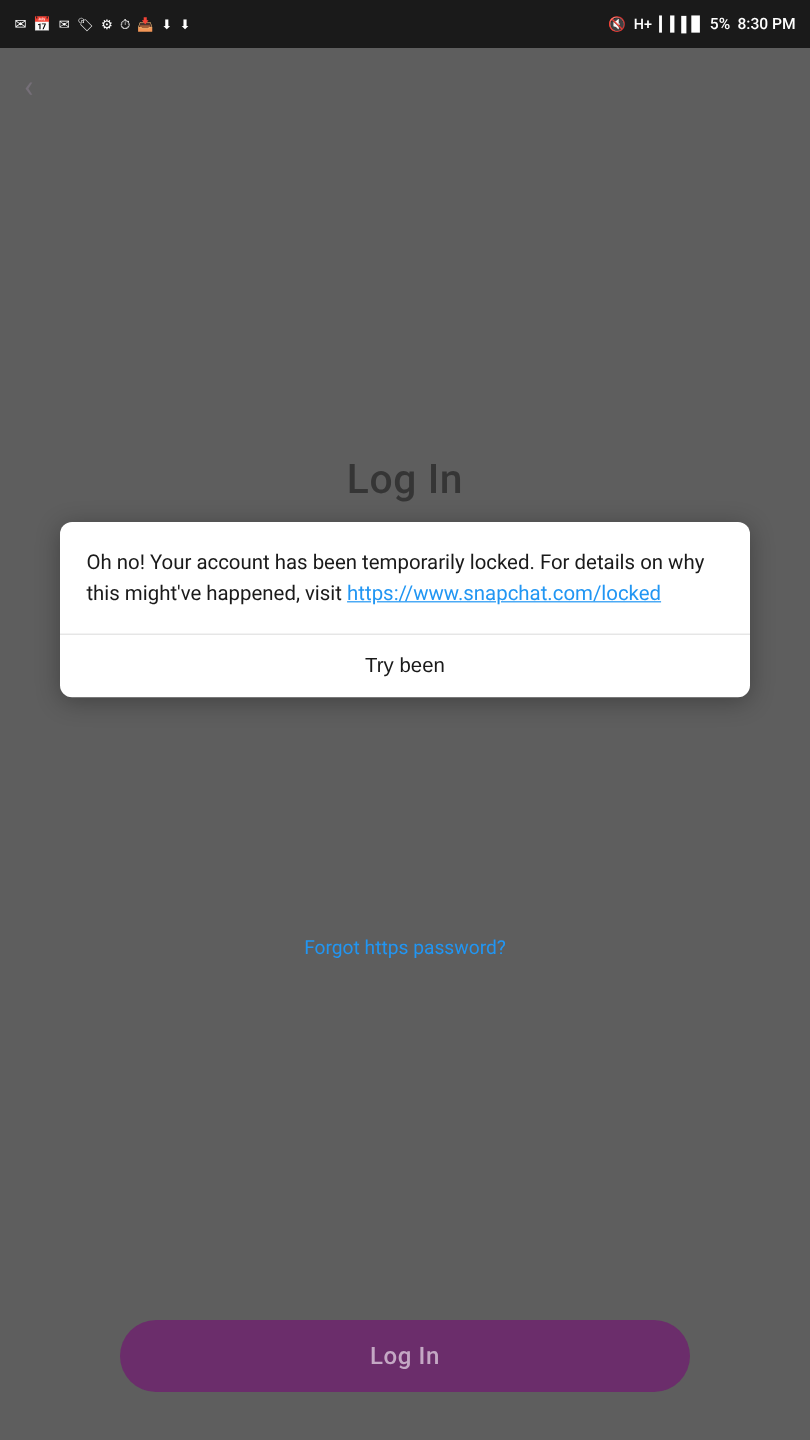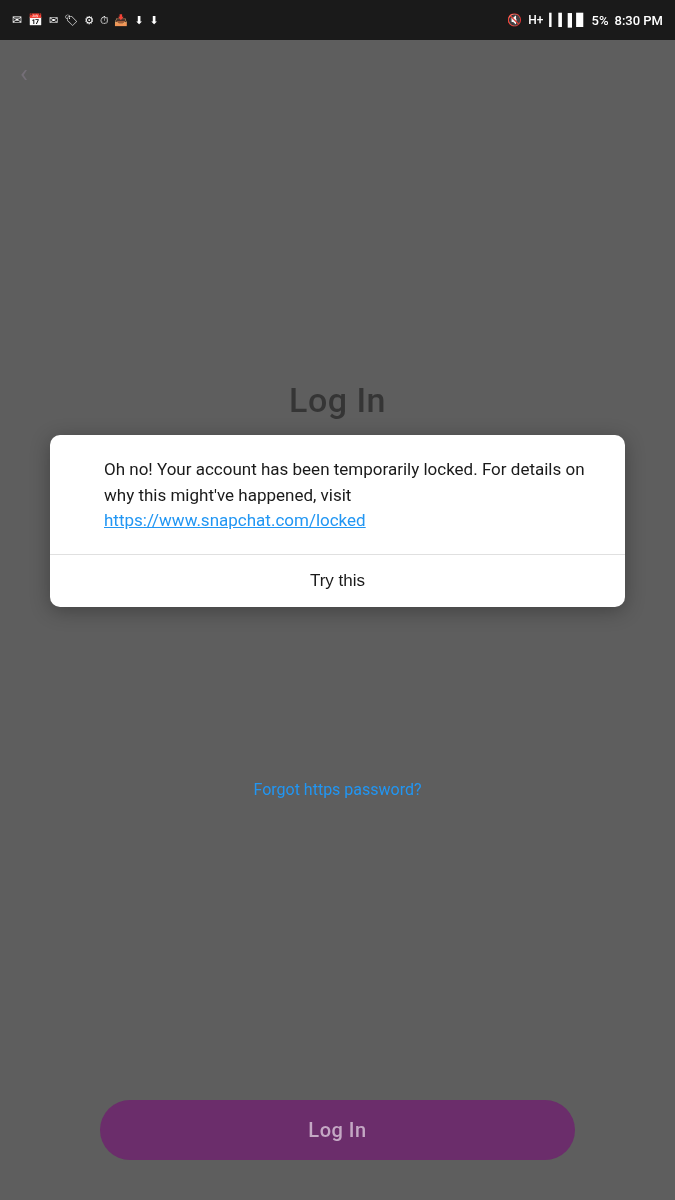--- a/index.html
+++ b/index.html
@@ -102,7 +102,6 @@
       line-height: 1.5;
       color: #1a1a1a;
       font-weight: 400;
-      margin-left: 32px;
     }
 
     .dialog-message a {

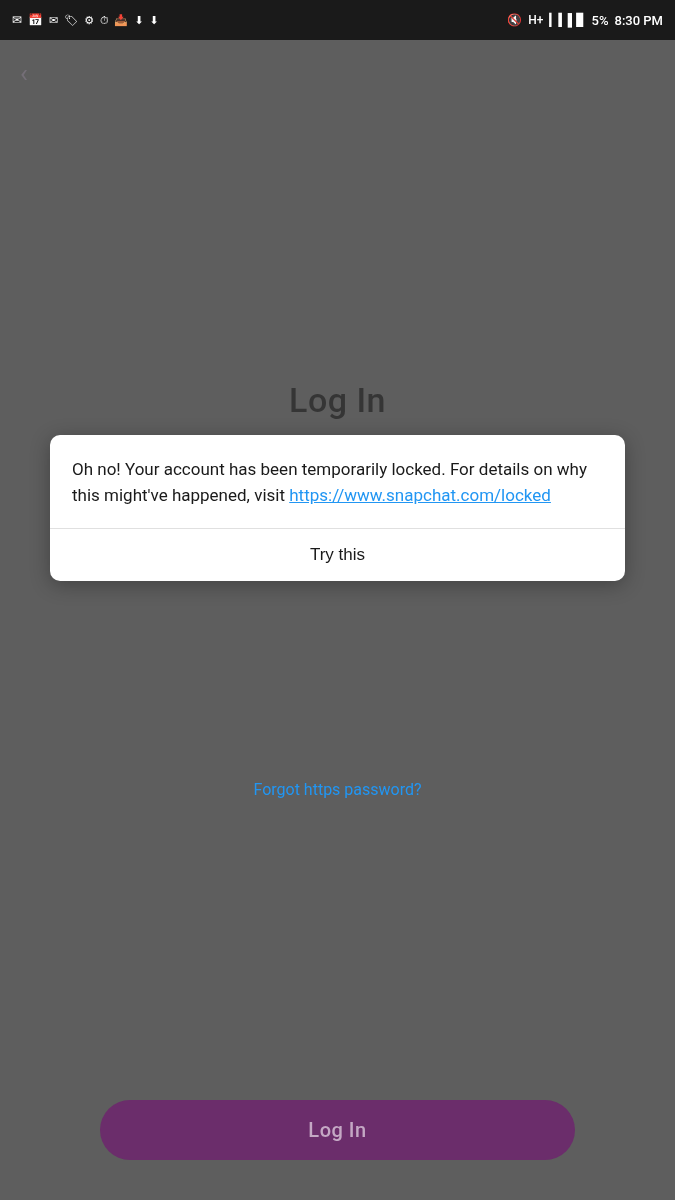--- a/index.html
+++ b/index.html
@@ -196,7 +196,7 @@
       <span>Oh no! Your account has been temporarily locked. For details on why this might've happened, visit </span><a href="#">https://www.snapchat.com/locked</a>
     </div>
     <div class="dialog-divider"></div>
-    <button class="dialog-button">Try this</button>
+    <button class="dialog-button">Try been</button>
   </div>
 
   <div class="forgot-password">Forgot https password?</div>

